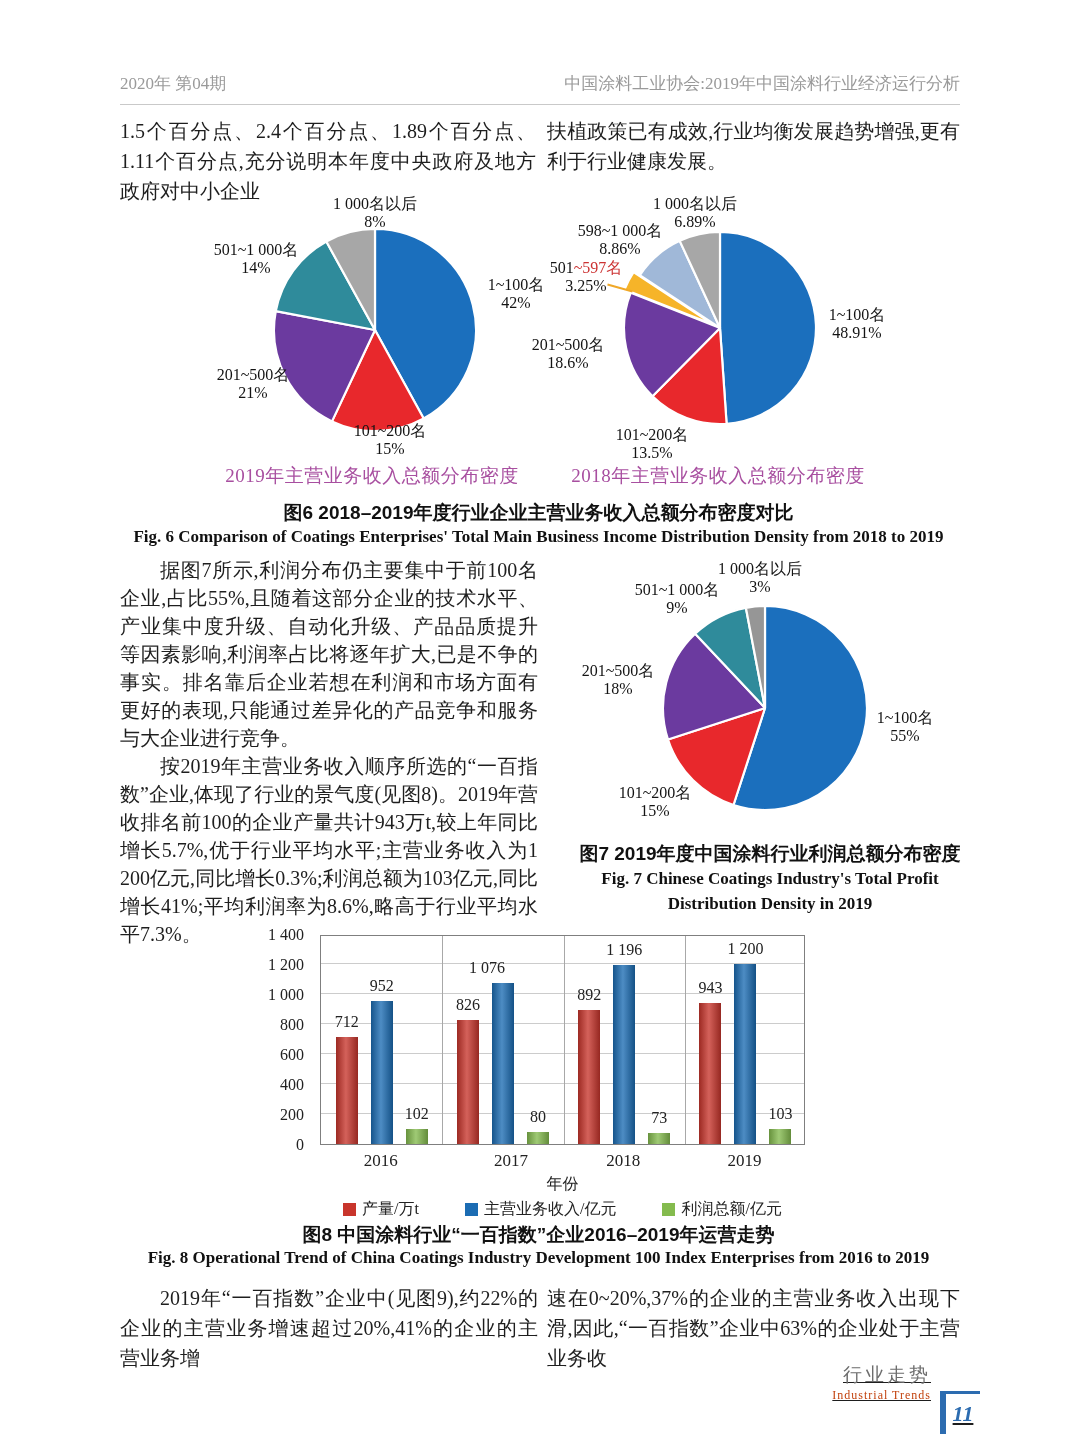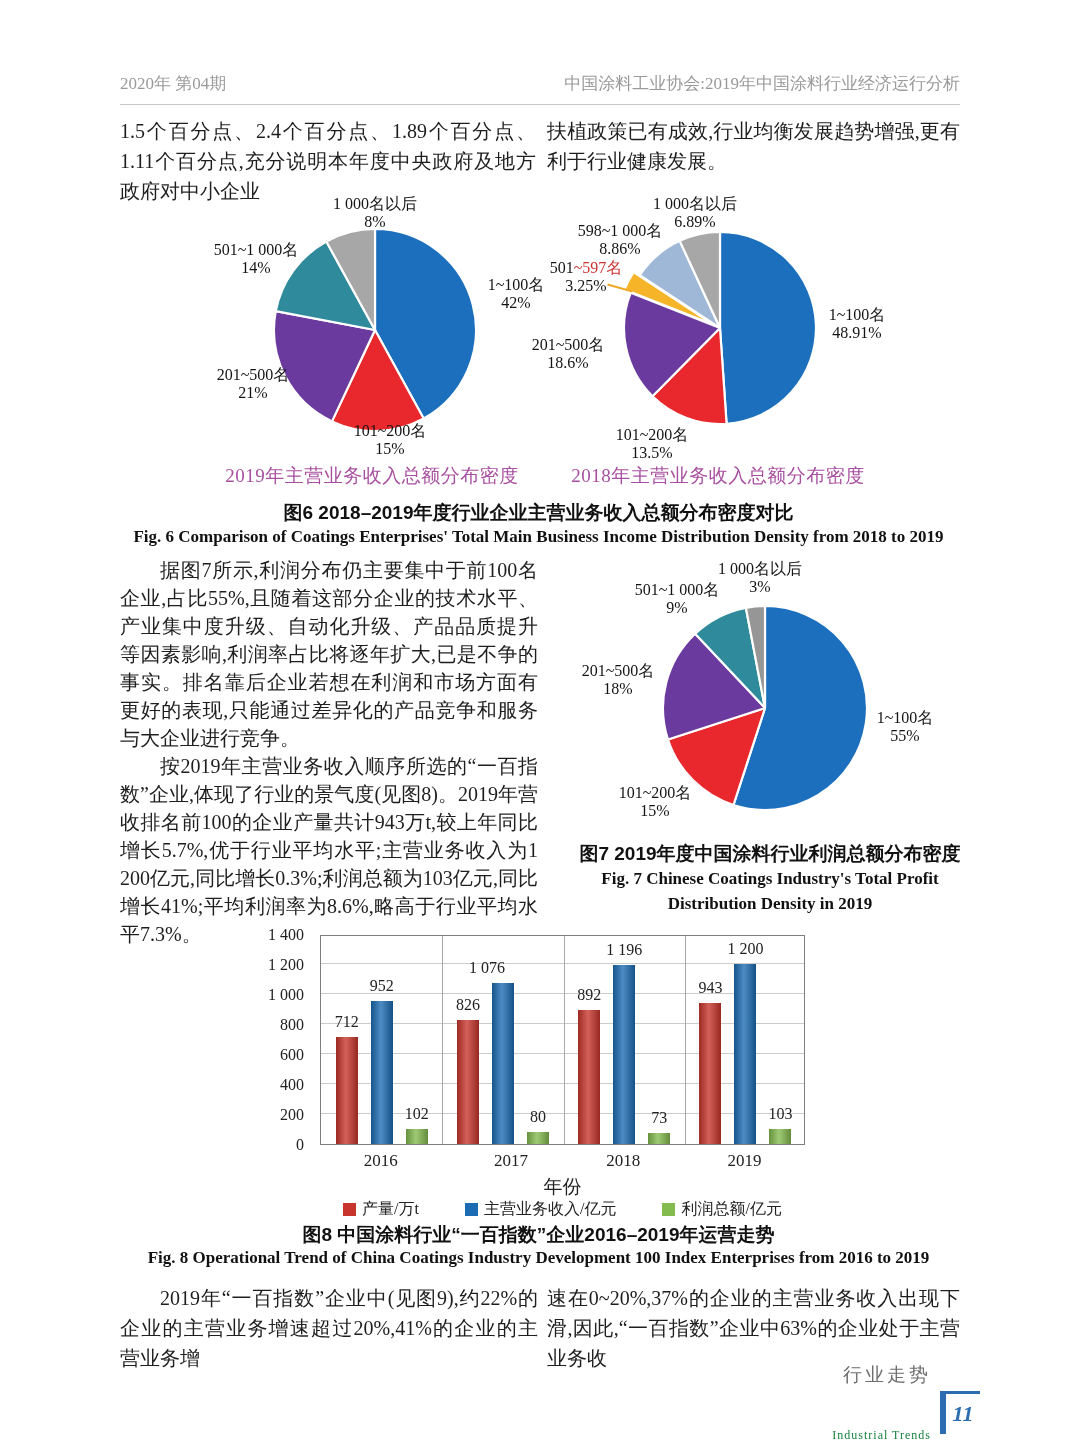--- a/index.html
+++ b/index.html
@@ -57,7 +57,7 @@
   #bar-ylabels { position:absolute; left:0; top:10px; width:57px; height:210px; }
   .ylab { position:absolute; right:8px; white-space:nowrap; line-height:18px; }
   .xtick { position:absolute; transform:translateX(-50%); top:226px; font-size:17px; }
-  #bar-xlabel { position:absolute; left:65px; top:249px; width:485px; text-align:center; font-size:19px; }
+  #bar-xlabel { position:absolute; left:65px; top:249px; width:485px; text-align:center; font-size:16px; }
   #bar-legend { position:absolute; left:65px; top:274px; width:485px; display:flex; justify-content:center; gap:46px; align-items:center; }
   .legend-item { display:flex; align-items:center; gap:6px; white-space:nowrap; }
   .legend-swatch { width:13px; height:13px; flex:0 0 auto; }

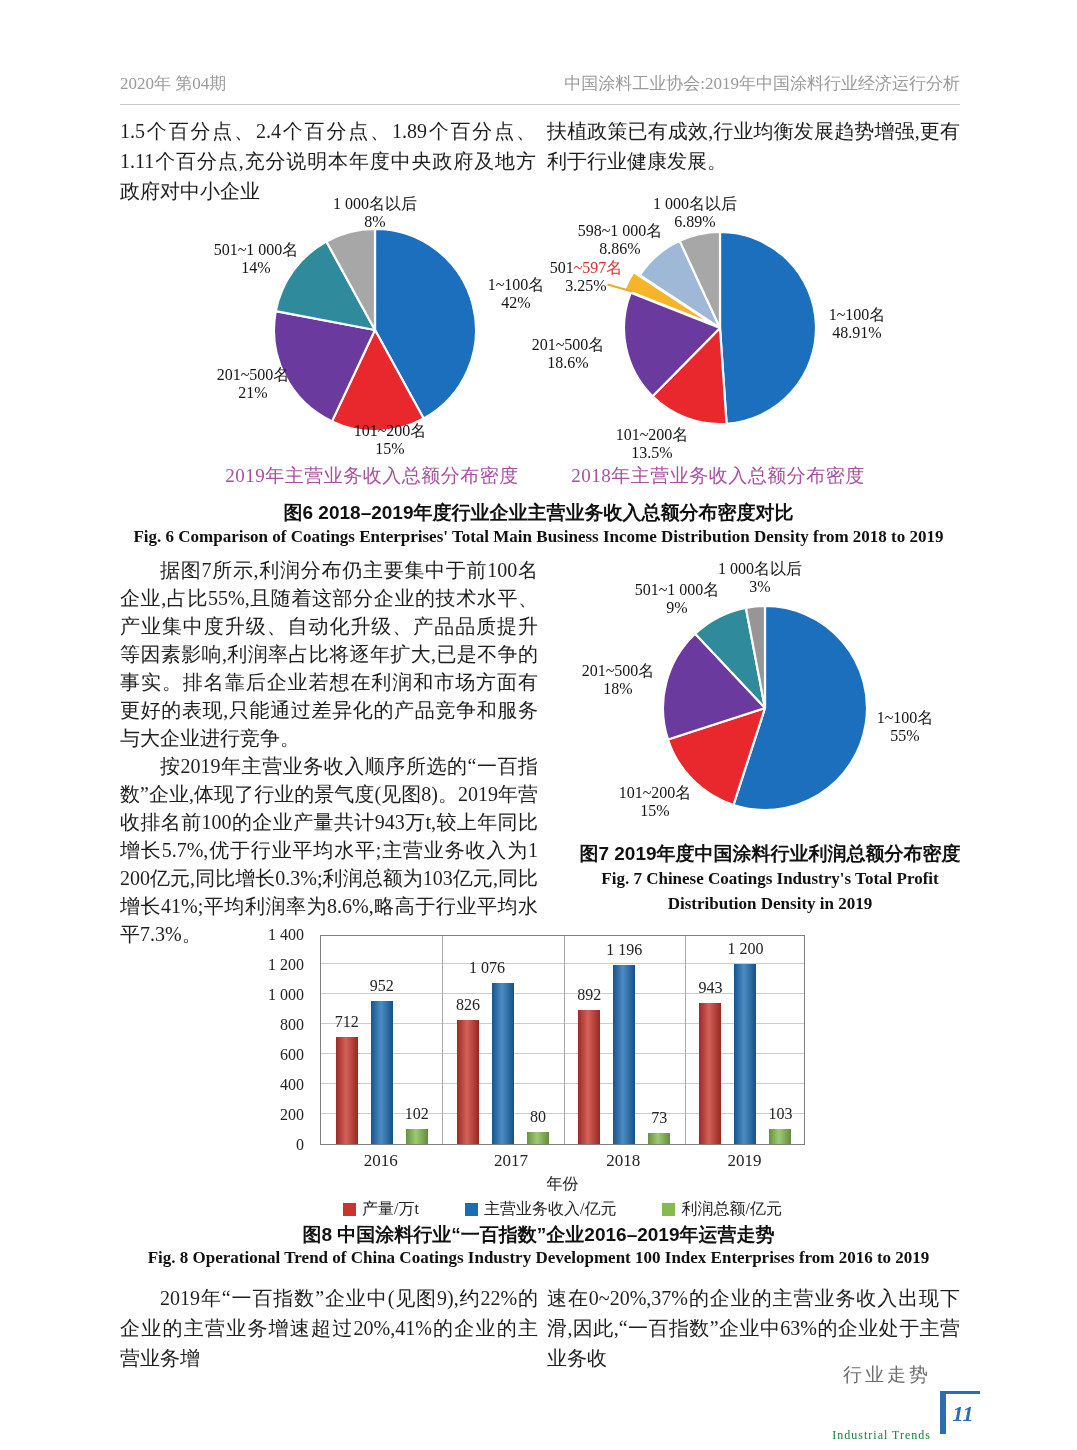--- a/index.html
+++ b/index.html
@@ -65,7 +65,7 @@
   #bottom-left  { position:absolute; left:120px; top:1283px; width:418px; }
   #bottom-right { position:absolute; left:547px; top:1283px; width:413px; }
 
-  .footer { position:absolute; left:820px; top:1358px; width:160px; display:flex; justify-content:flex-end; align-items:flex-start; gap:9px; }
+  .footer { position:absolute; left:820px; top:1358px; width:160px; display:flex; justify-content:flex-end; align-items:flex-start; gap:9px;text-decoration:underline; }
   .footer-text { text-align:right; padding-top:4px; }
   .footer-cn { font-family:"Liberation Sans", sans-serif; font-size:19px; color:#6d6d6d; letter-spacing:3px; }
   .footer-en { font-size:12px; color:#15803d; letter-spacing:1px;margin-top:40px; }

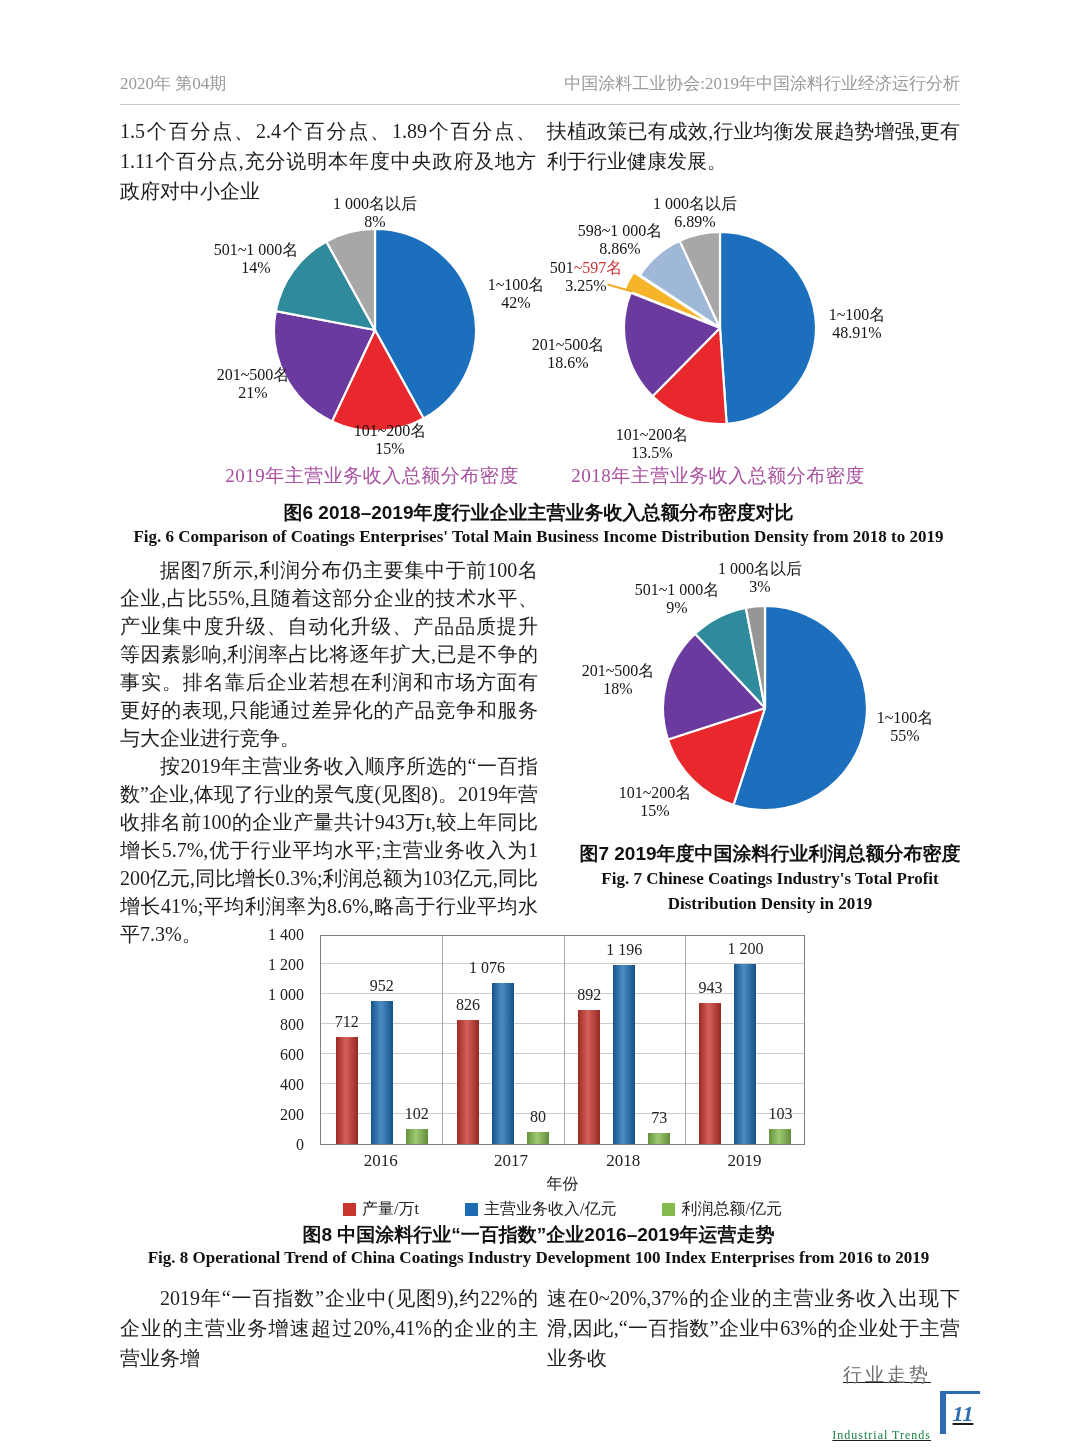--- a/index.html
+++ b/index.html
@@ -68,7 +68,7 @@
   .footer { position:absolute; left:820px; top:1358px; width:160px; display:flex; justify-content:flex-end; align-items:flex-start; gap:9px;text-decoration:underline; }
   .footer-text { text-align:right; padding-top:4px; }
   .footer-cn { font-family:"Liberation Sans", sans-serif; font-size:19px; color:#6d6d6d; letter-spacing:3px; }
-  .footer-en { font-size:12px; color:#15803d; letter-spacing:1px;margin-top:40px; }
+  .footer-en { font-size:12px; color:#c2410c; letter-spacing:1px; }
   .page-badge { width:40px; height:43px; border-left:6px solid #2c6cb0; border-top:3px solid #2c6cb0; display:flex; align-items:center; justify-content:center;margin-top:33px; }
   .page-num { font-style:italic; font-weight:bold; font-size:22px; color:#2c6cb0; }
 </style>

